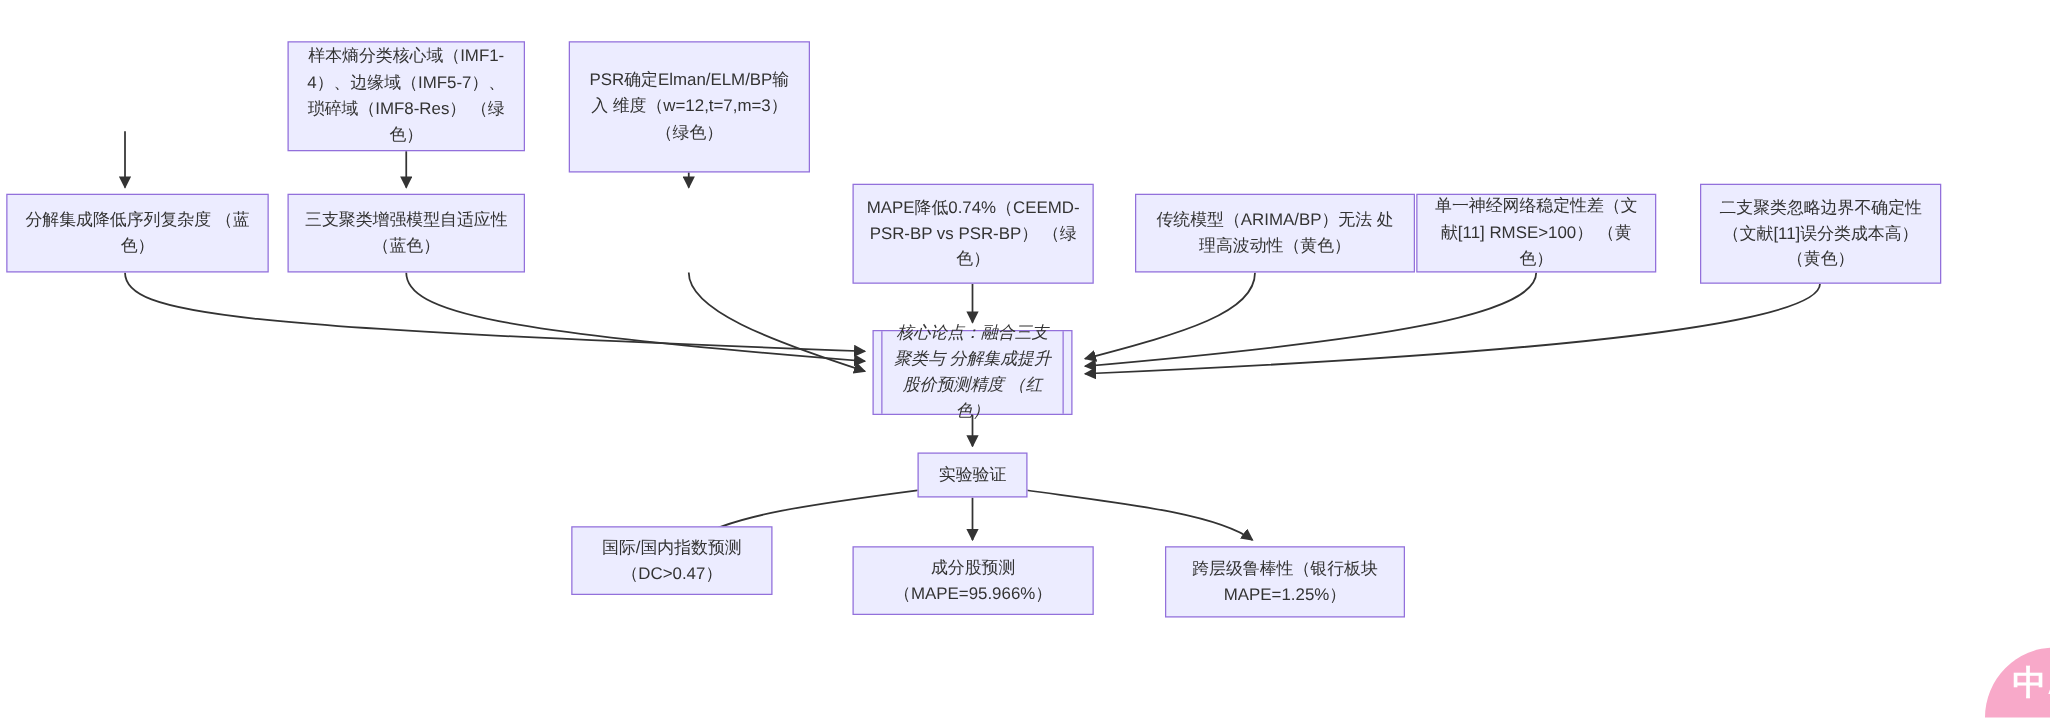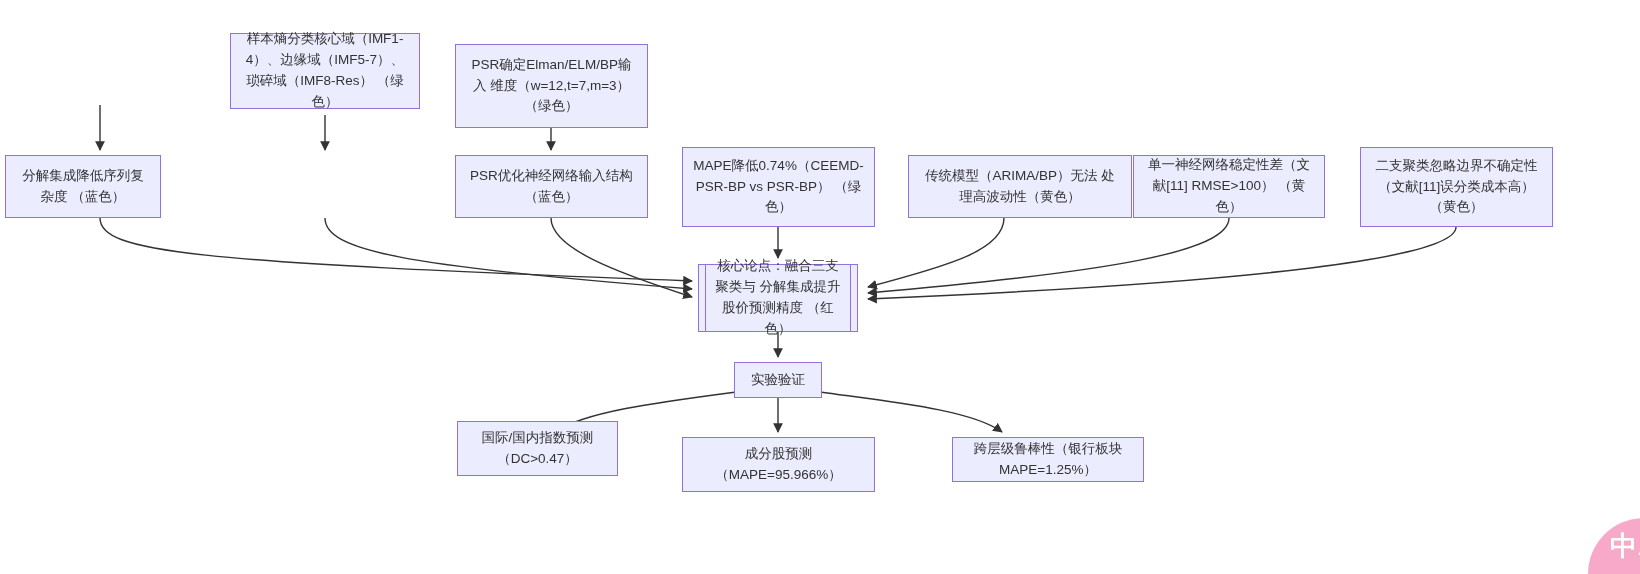--- a/index.html
+++ b/index.html
@@ -83,7 +83,7 @@
     </g>
   </svg>
 
-  <div class="node" style="left:230px;top:33px;width:190px;height:76px">
+  <div class="node" style="left:230px;top:33px;width:190px;height:88px">
     <span>样本熵分类核心域（IMF1-4）、边缘域（IMF5-7）、琐碎域（IMF8-Res） （绿色）</span>
   </div>
   <div class="node" style="left:455px;top:44px;width:193px;height:84px">

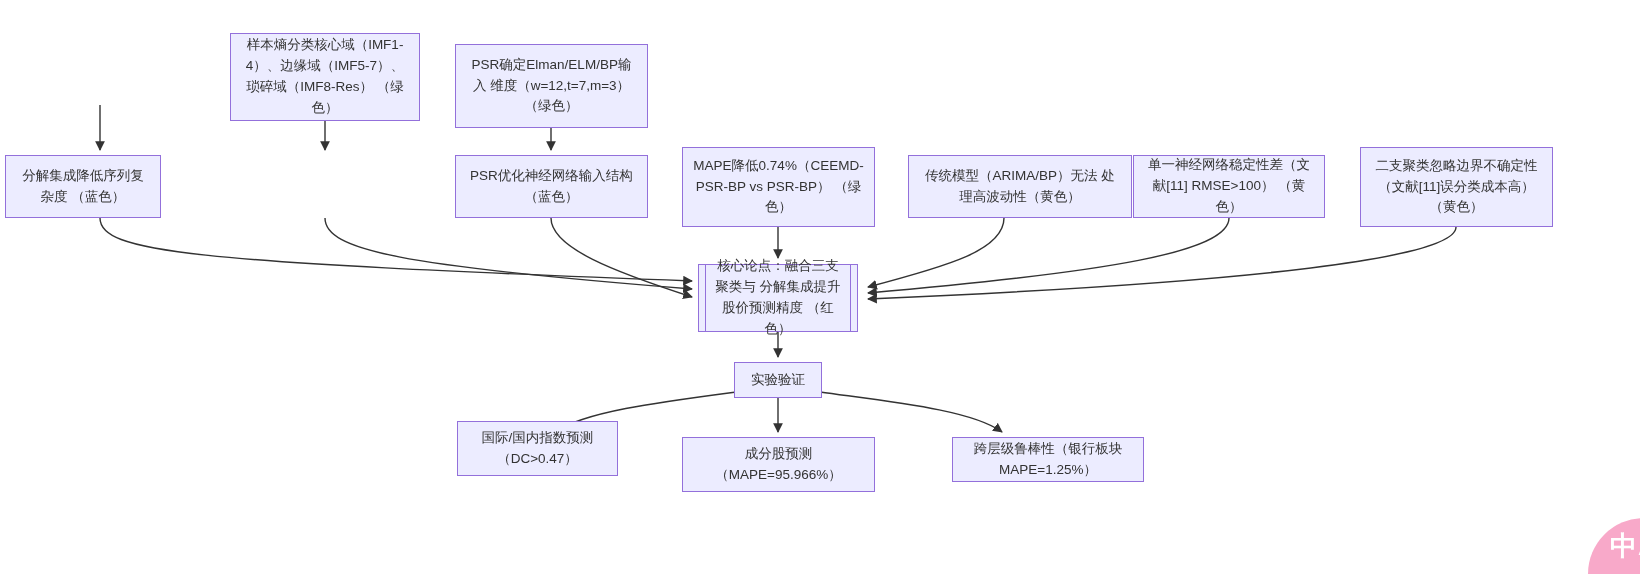--- a/index.html
+++ b/index.html
@@ -86,7 +86,7 @@
   <div class="node" style="left:230px;top:33px;width:190px;height:88px">
     <span>样本熵分类核心域（IMF1-4）、边缘域（IMF5-7）、琐碎域（IMF8-Res） （绿色）</span>
   </div>
-  <div class="node" style="left:455px;top:44px;width:193px;height:84px">
+  <div class="node" style="left:455px;top:33px;width:193px;height:105px">
     <span>PSR确定Elman/ELM/BP输入 维度（w=12,t=7,m=3） （绿色）</span>
   </div>
 

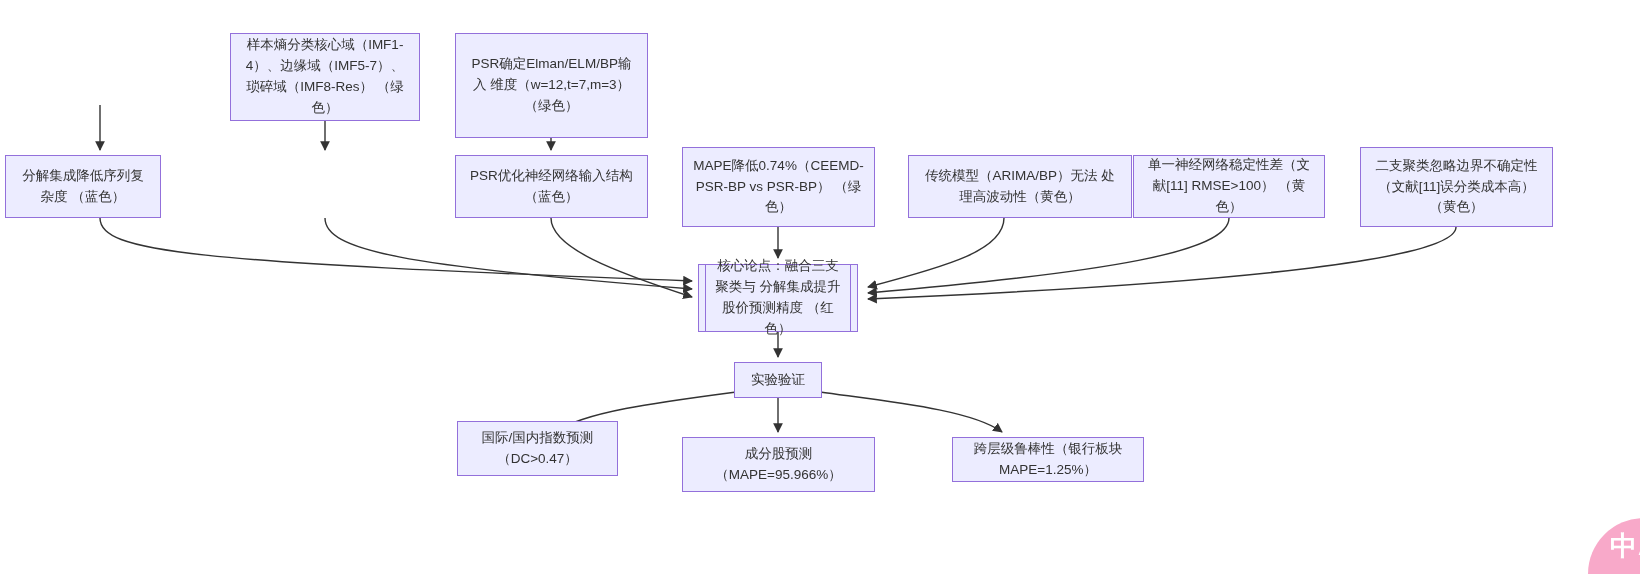--- a/index.html
+++ b/index.html
@@ -90,7 +90,7 @@
     <span>PSR确定Elman/ELM/BP输入 维度（w=12,t=7,m=3） （绿色）</span>
   </div>
 
-  <div class="node" style="left:5px;top:155px;width:156px;height:63px">
+  <div class="node" style="left:5px;top:155px;width:210px;height:63px">
     <span>分解集成降低序列复杂度 （蓝色）</span>
   </div>
   <div class="node" style="left:455px;top:155px;width:193px;height:63px">

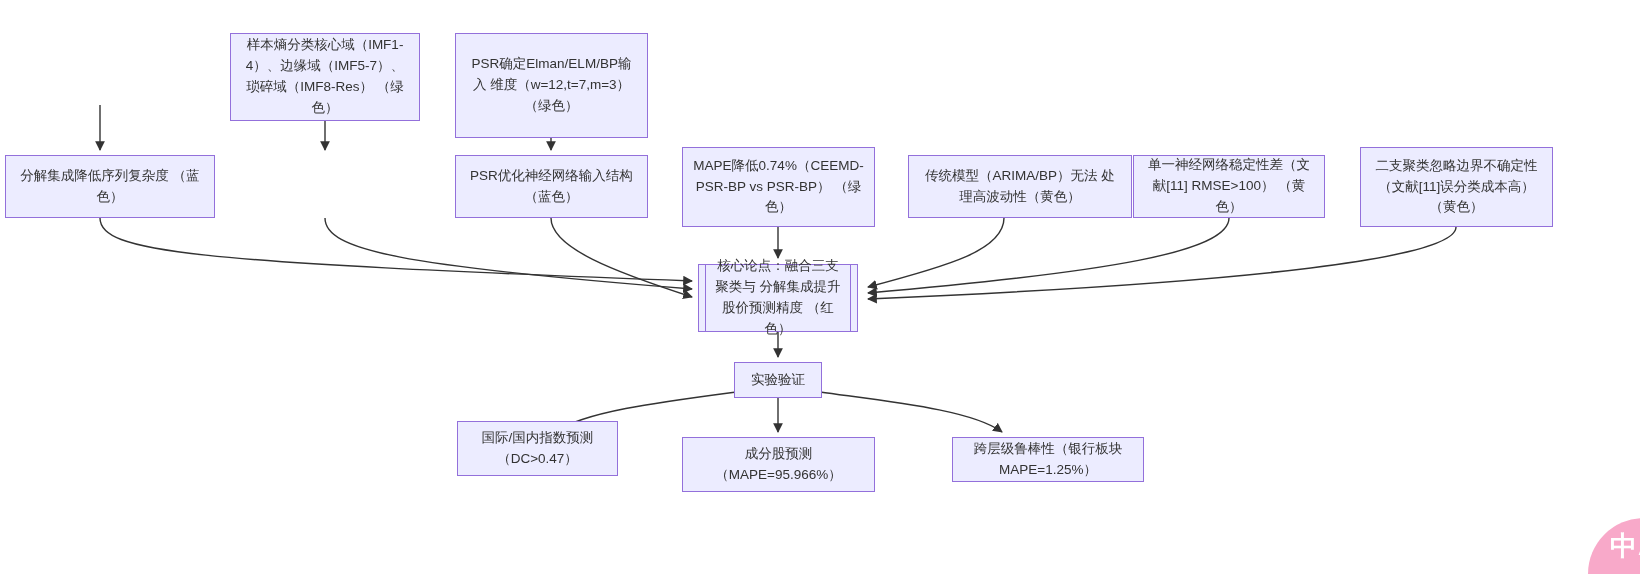--- a/index.html
+++ b/index.html
@@ -93,6 +93,9 @@
   <div class="node" style="left:5px;top:155px;width:210px;height:63px">
     <span>分解集成降低序列复杂度 （蓝色）</span>
   </div>
+  <div class="node" style="left:230px;top:155px;width:190px;height:63px">
+    <span>三支聚类增强模型自适应性 （蓝色）</span>
+  </div>
   <div class="node" style="left:455px;top:155px;width:193px;height:63px">
     <span>PSR优化神经网络输入结构 （蓝色）</span>
   </div>

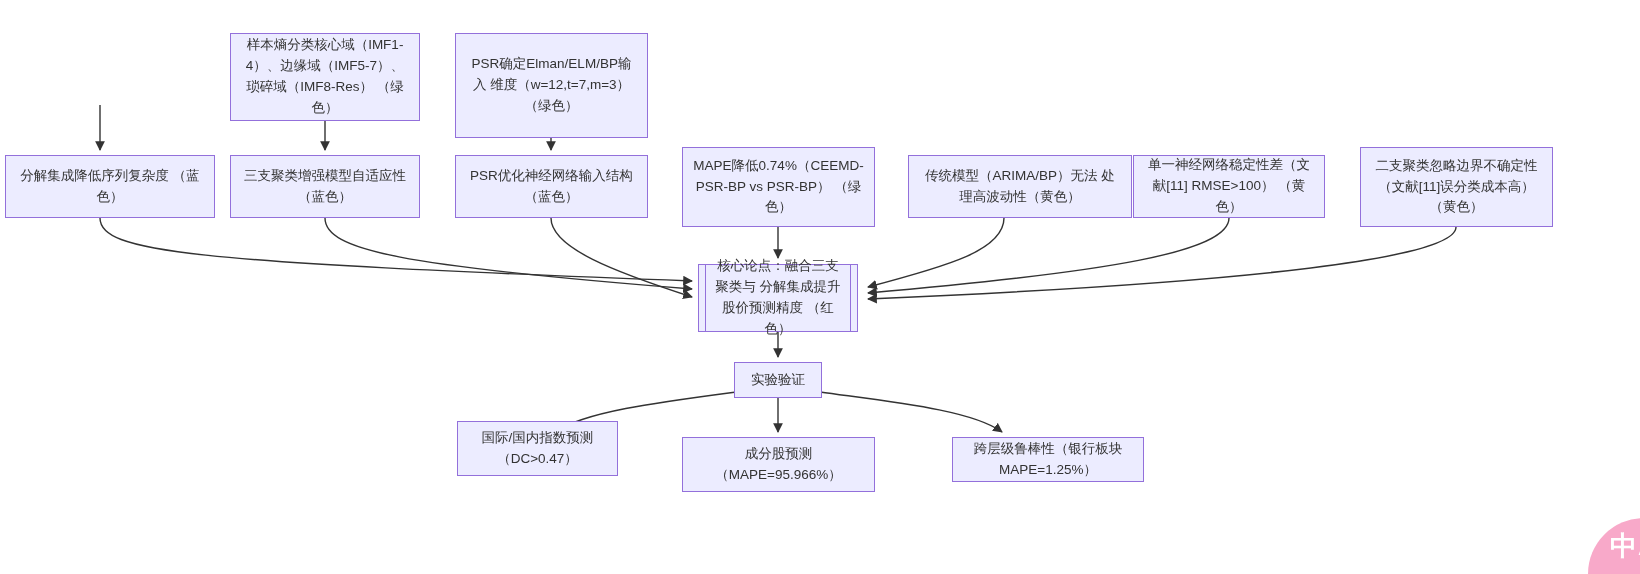--- a/index.html
+++ b/index.html
@@ -96,9 +96,6 @@
   <div class="node" style="left:230px;top:155px;width:190px;height:63px">
     <span>三支聚类增强模型自适应性 （蓝色）</span>
   </div>
-  <div class="node" style="left:455px;top:155px;width:193px;height:63px">
-    <span>PSR优化神经网络输入结构 （蓝色）</span>
-  </div>
   <div class="node" style="left:682px;top:147px;width:193px;height:80px">
     <span>MAPE降低0.74%（CEEMD-PSR-BP vs PSR-BP） （绿色）</span>
   </div>

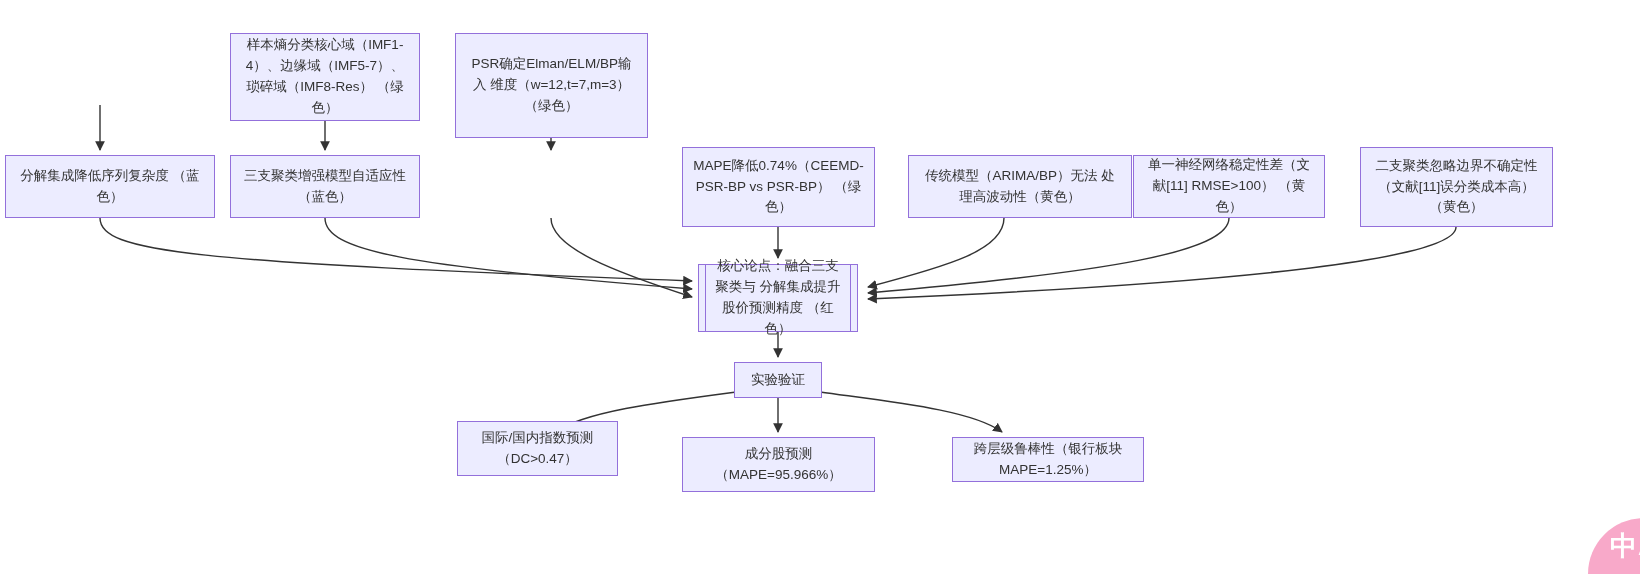--- a/index.html
+++ b/index.html
@@ -26,7 +26,7 @@
     padding: 6px 10px;
   }
   .node span { display: block; }
-  .subroutine { padding: 6px 16px; }
+  .subroutine { padding: 6px 16px; font-style: italic; }
   .subroutine .bar {
     position: absolute; top: 0; bottom: 0; width: 0;
     border-left: 1px solid #9370DB;

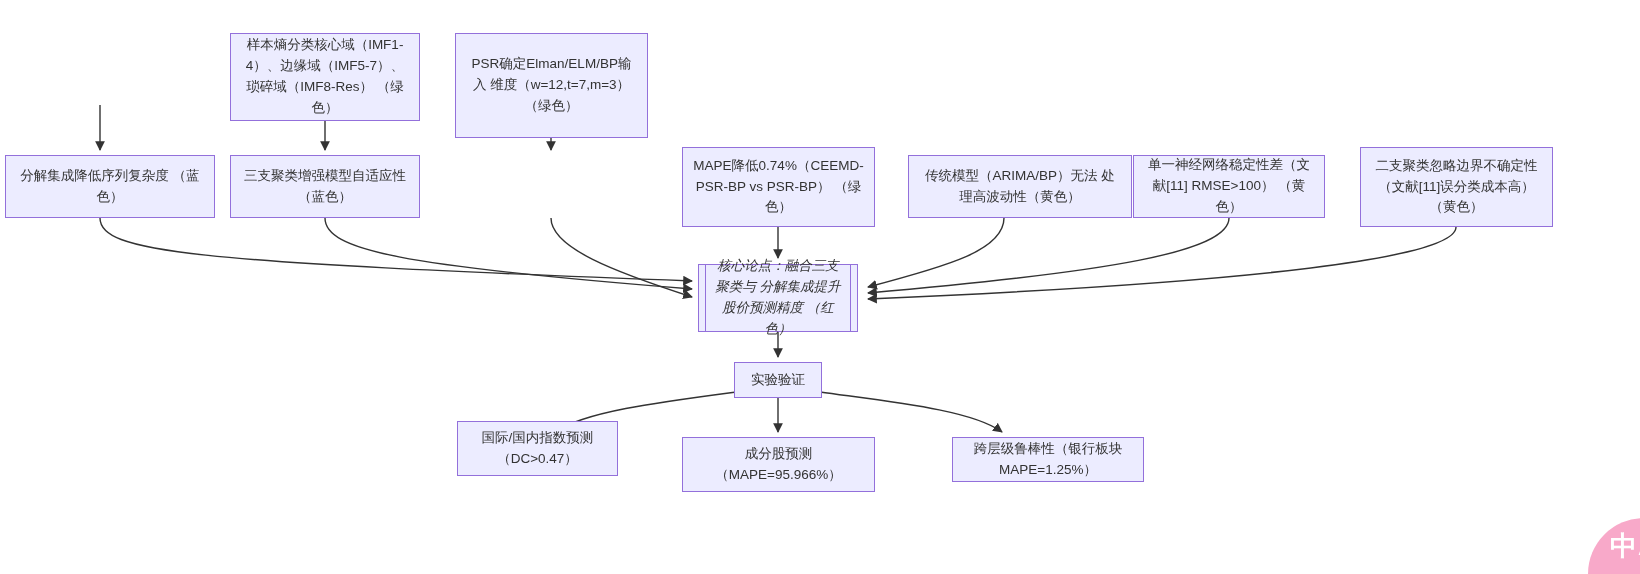--- a/index.html
+++ b/index.html
@@ -125,7 +125,7 @@
   <div class="node" style="left:682px;top:437px;width:193px;height:55px">
     <span>成分股预测 （MAPE=95.966%）</span>
   </div>
-  <div class="node" style="left:952px;top:437px;width:192px;height:45px">
+  <div class="node" style="left:932px;top:437px;width:192px;height:57px">
     <span>跨层级鲁棒性（银行板块 MAPE=1.25%）</span>
   </div>
 

